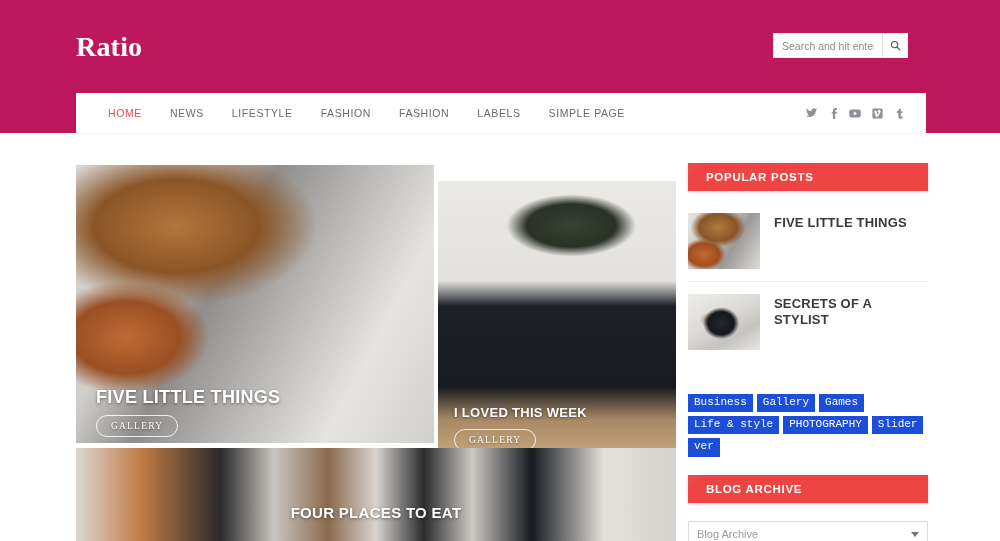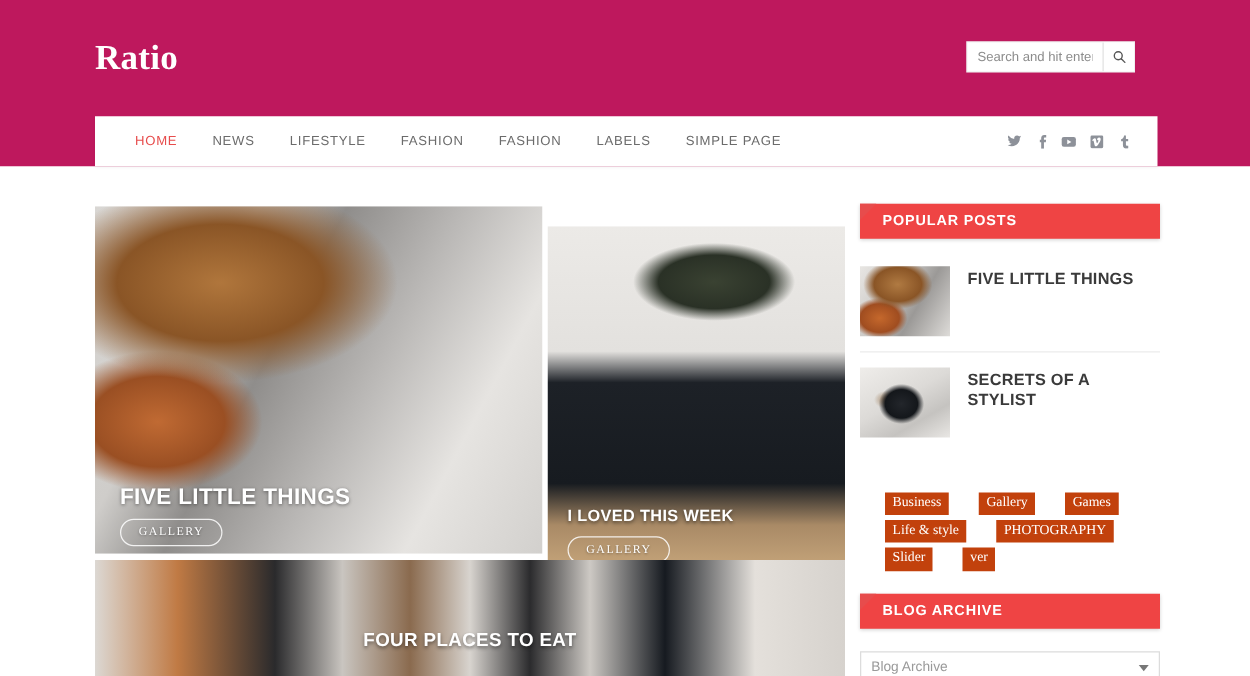--- a/index.html
+++ b/index.html
@@ -130,8 +130,8 @@
 
   .labels-wrap { padding-top:14px; display:flex; flex-wrap:wrap; gap:4px 4px; }
   .label-chip {
-    background:#c2410c; color:#fff; font-family:Liberation Serif, serif;
-    font-size:11px; padding:2px 6px 3px; cursor:pointer; white-space:nowrap; line-height:1.2;margin-left:20px;
+    background:#1d4ed8; color:#fff; font-family:Liberation Mono, monospace;
+    font-size:11px; padding:2px 6px 3px; cursor:pointer; white-space:nowrap; line-height:1.2;
   }
 
   .archive-wrap { padding-top:18px; }

